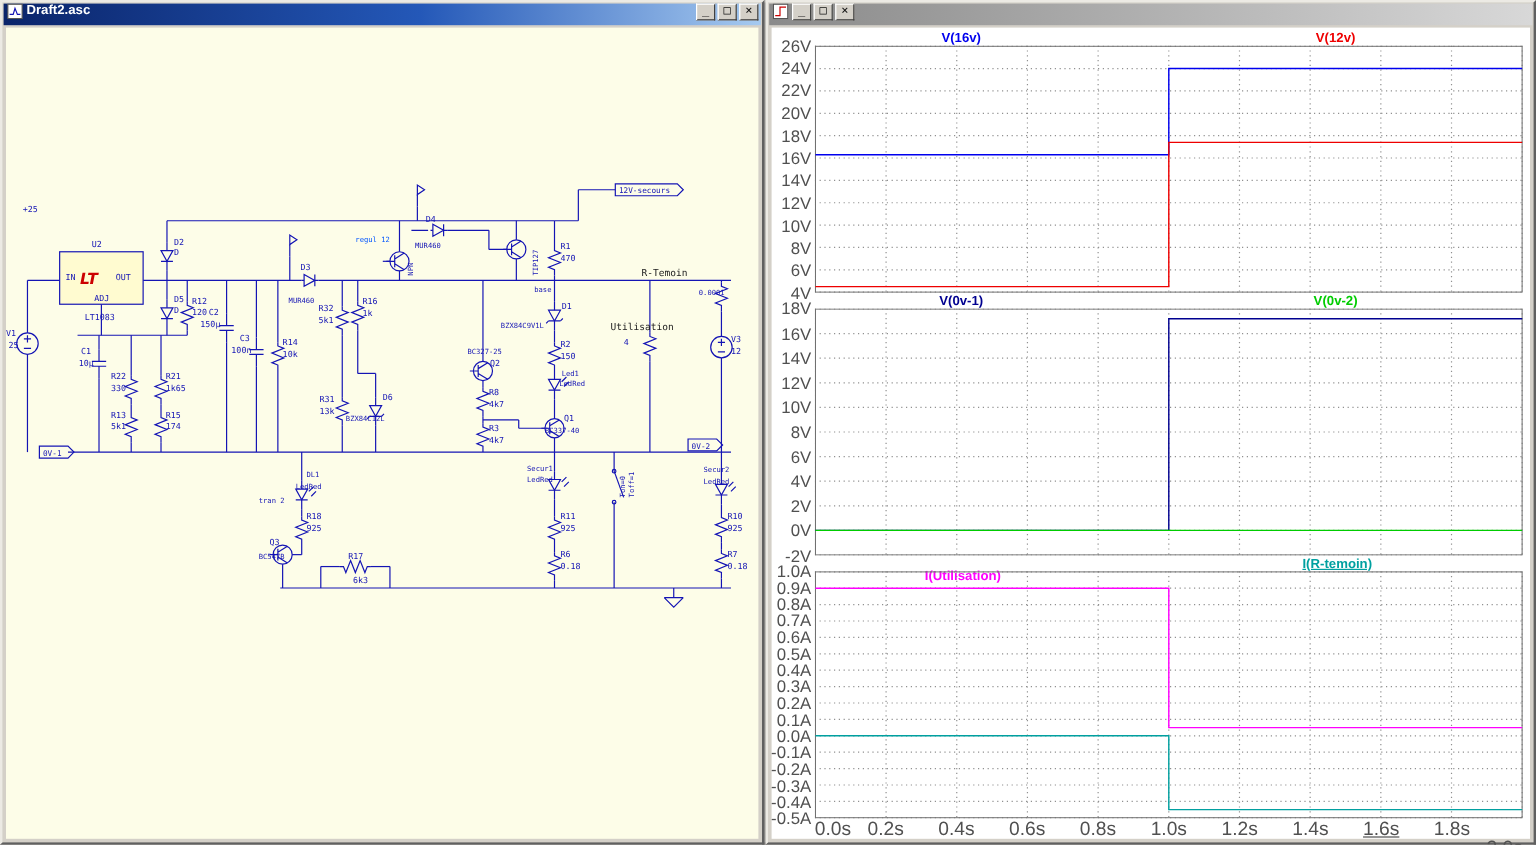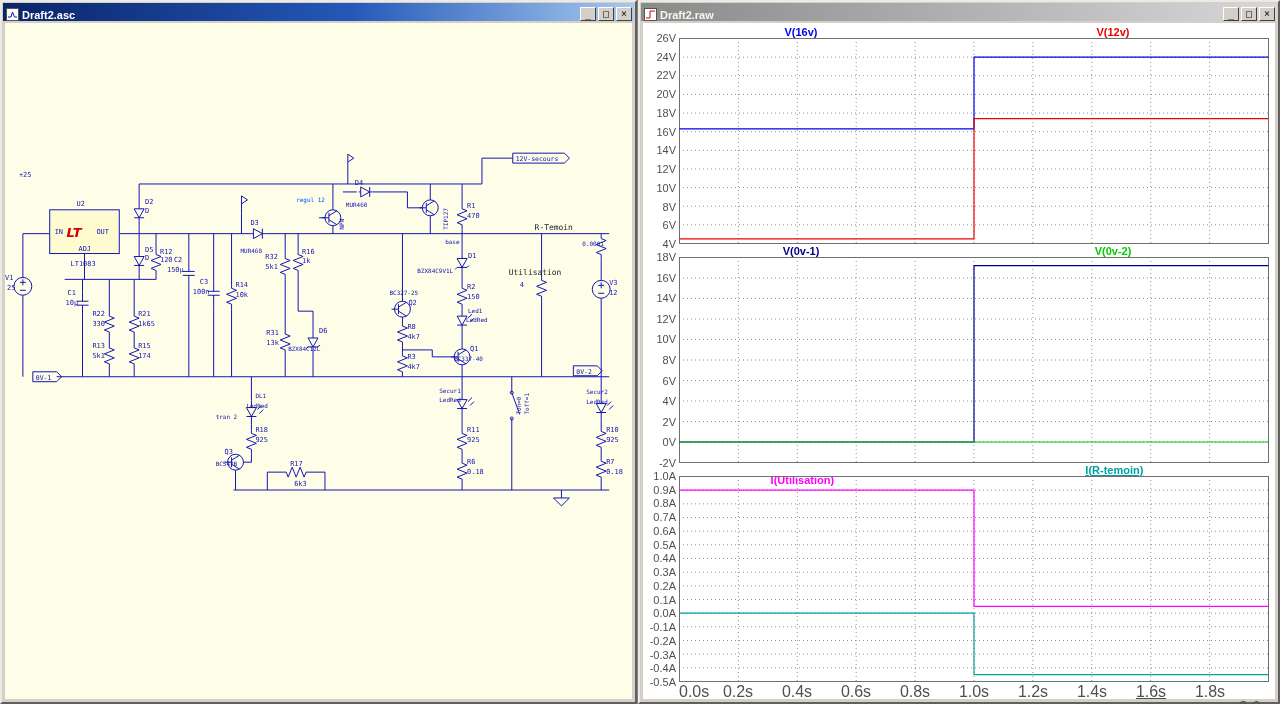--- a/index.html
+++ b/index.html
@@ -10,7 +10,7 @@
           border-color:#ECEAE4 #606060 #606060 #ECEAE4;background:#D4D0C8;padding:1px}
   #win-left{left:0;width:637px}
   #win-right{left:638px;width:642px}
-  .titlebar{height:18px;display:flex;align-items:flex-end;gap:3px;padding:0 2px;
+  .titlebar{height:18px;display:flex;align-items:flex-start;gap:3px;padding:0 2px;
             font-size:11px;font-weight:bold;user-select:none}
   .titlebar.active{background:linear-gradient(90deg,#0A246A 0%,#2458B8 55%,#A6CAF0 100%);color:#fff}
   .titlebar.inactive{background:linear-gradient(90deg,#8A8A8A 0%,#B8B8B8 60%,#D8D8D8 100%);color:#F6F6F2}

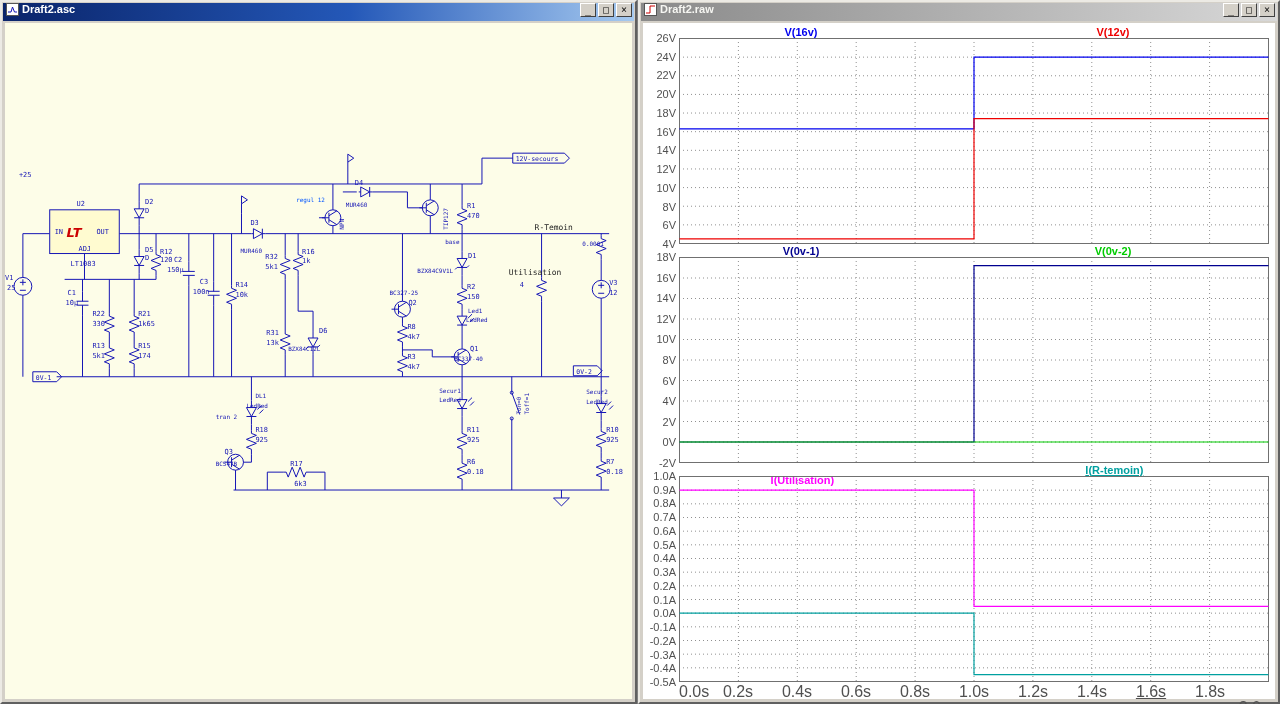--- a/index.html
+++ b/index.html
@@ -426,7 +426,6 @@
           <path d="M2 10 h4 v-7 h5" stroke="#cc0000" fill="none"></path>
         </svg>
     </span>
-    <span class="title-text">Draft2.raw</span>
     <span class="tb-btns">
       <span class="tb-btn">_</span>
       <span class="tb-btn">□</span>

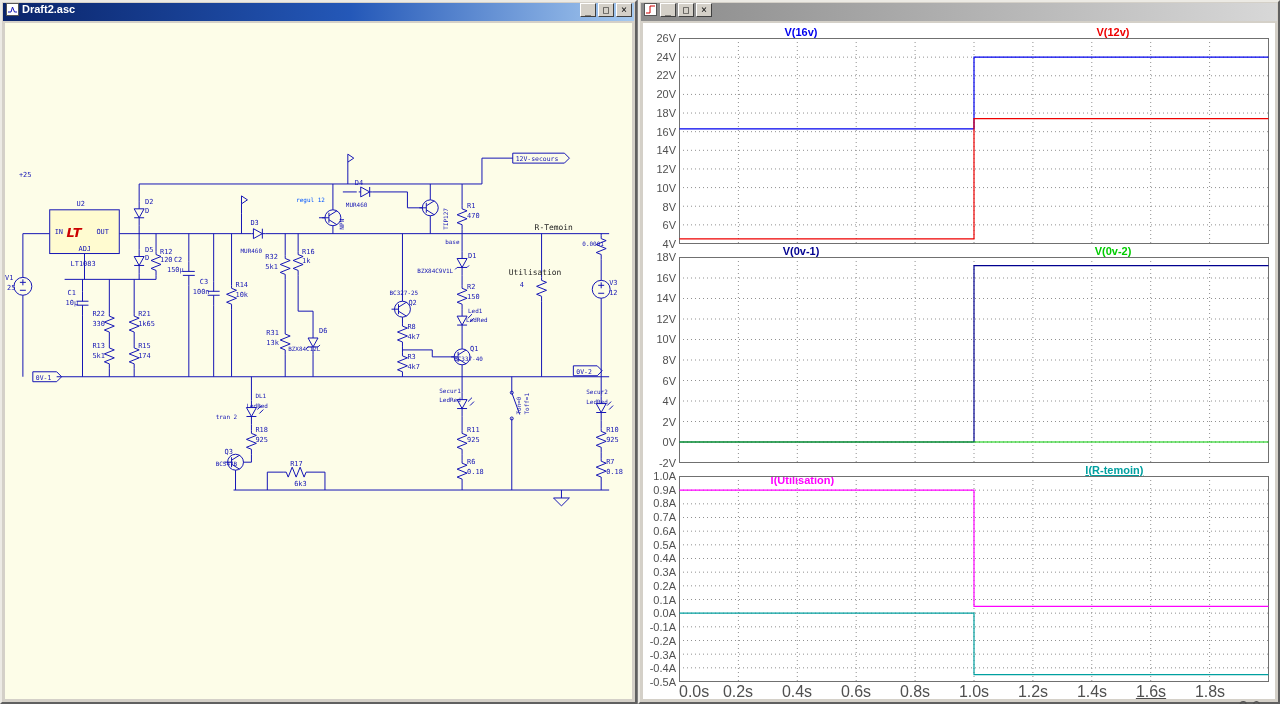--- a/index.html
+++ b/index.html
@@ -28,7 +28,7 @@
   .pane-header{height:13px;display:flex;justify-content:space-around;align-items:center;
                font-size:11px;font-weight:bold}
   .pane-body{flex:1;display:flex;min-height:0}
-  .ylabels{width:34px;position:relative;font-size:11px;color:#505050}
+  .ylabels{width:34px;position:relative;font-size:14px;color:#505050}
   .ylabels span{position:absolute;right:3px;transform:translateY(-50%);line-height:1}
   .plot{flex:1;height:100%;display:block}
   .xlabels{height:16px;position:relative;margin-left:34px;font-size:16px;color:#505050}

